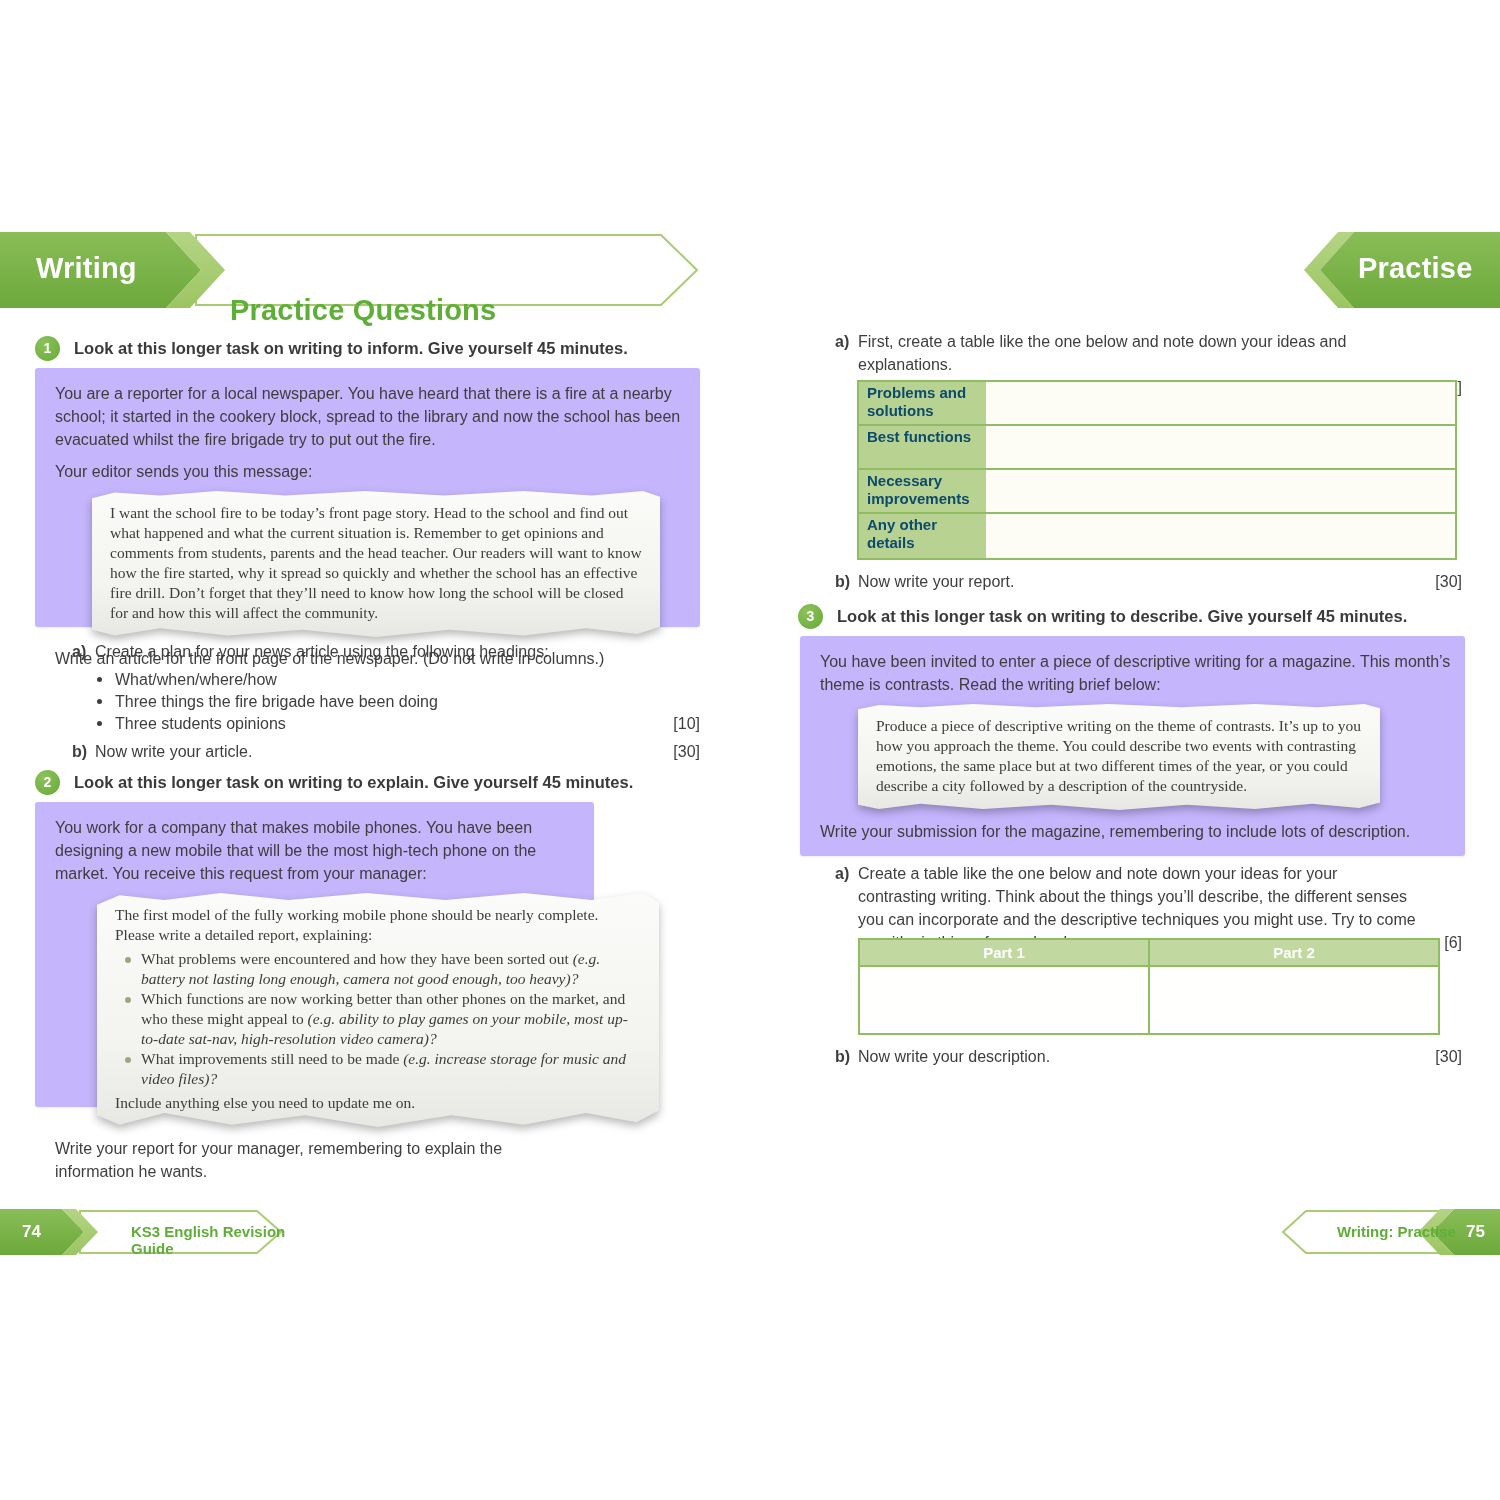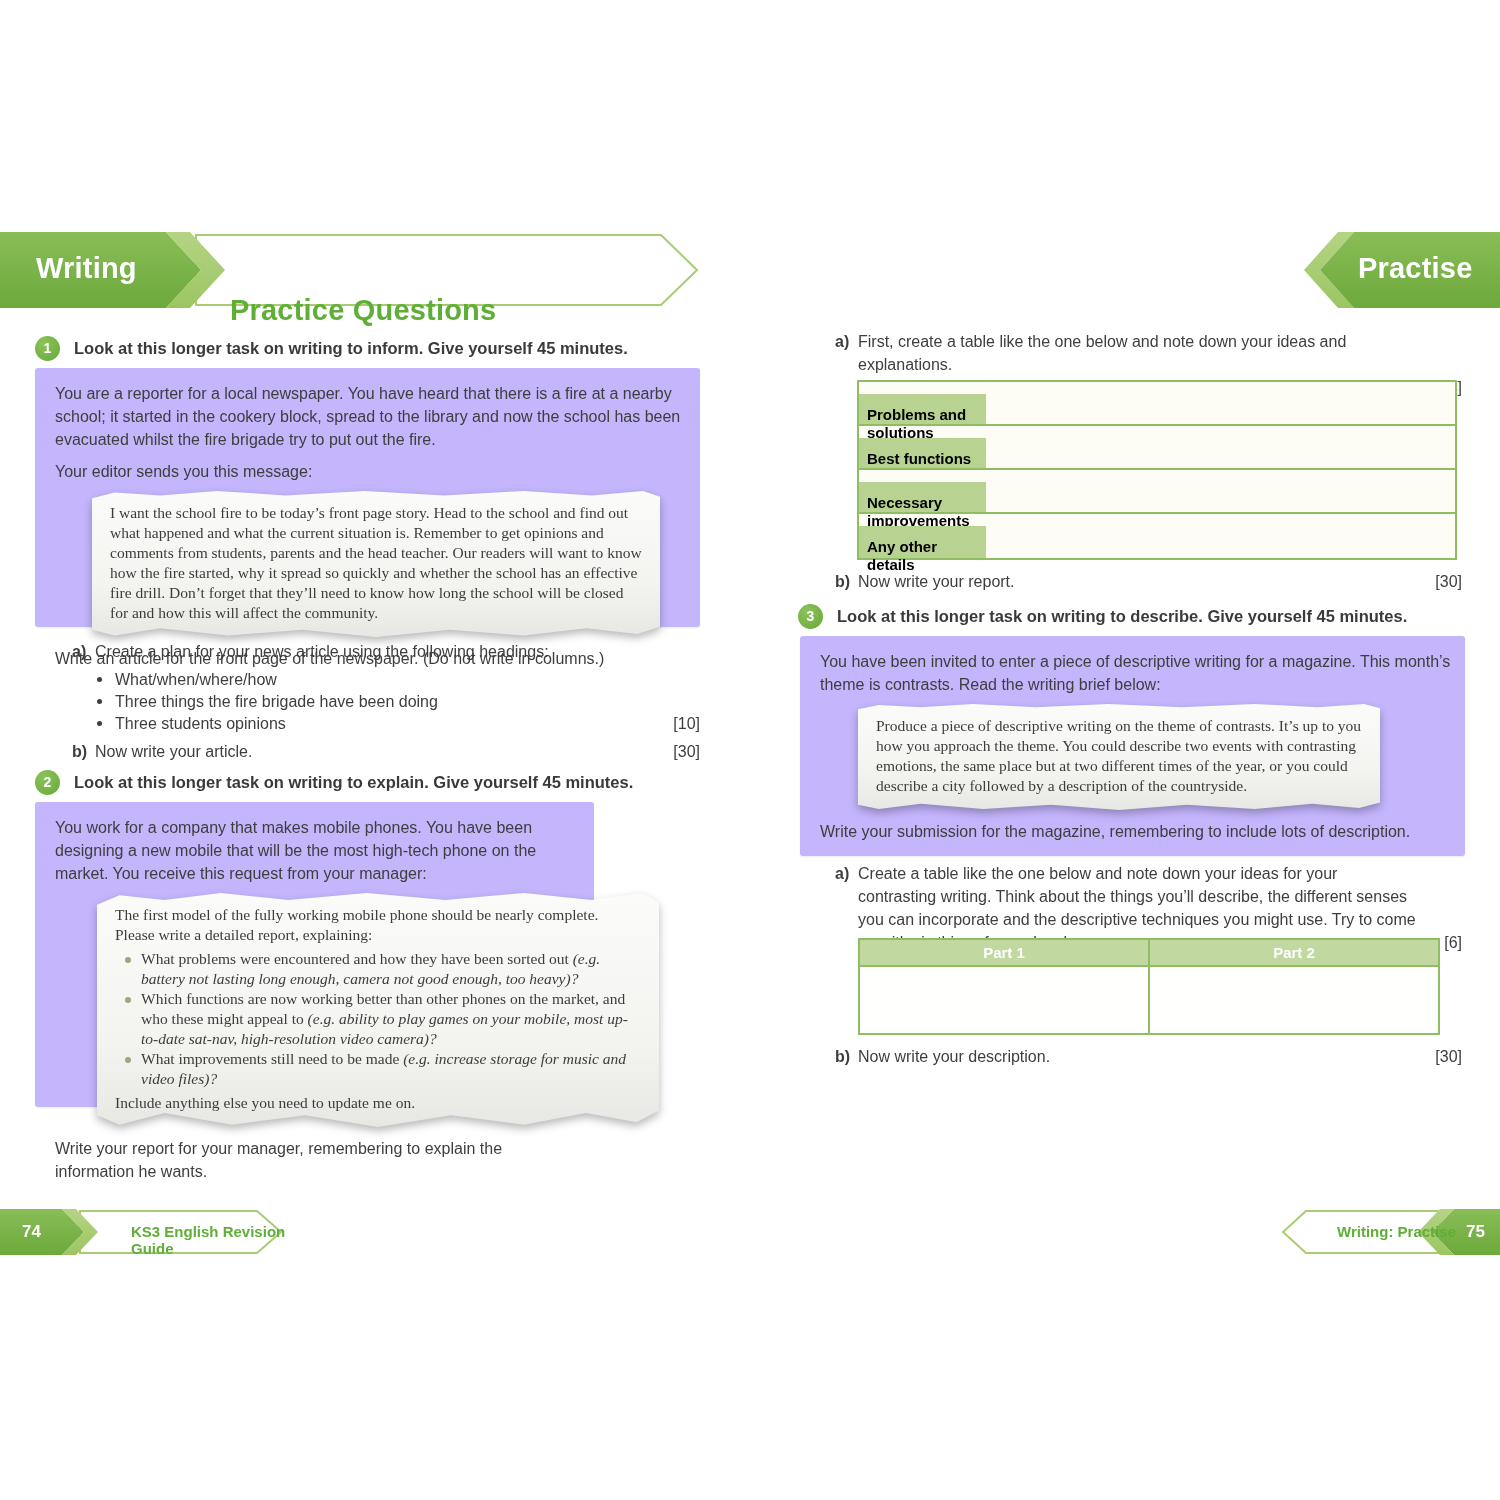--- a/index.html
+++ b/index.html
@@ -65,8 +65,8 @@
     display:grid;grid-template-columns:127px 1fr;
   }
   .ideas-table .hcell{
-    background:#b7d291;color:#000000;font-weight:bold;font-size:15px;line-height:18px;
-    padding:12px 8px;border-bottom:2px solid #8fbe62;box-sizing:border-box;margin-top:12px;
+    background:#b7d291;color:#0c4a6e;font-weight:bold;font-size:15px;line-height:18px;
+    padding:2px 8px;border-bottom:2px solid #8fbe62;box-sizing:border-box;
   }
   .ideas-table .vcell{border-bottom:2px solid #8fbe62;}
   .ideas-table .last{border-bottom:none;}

